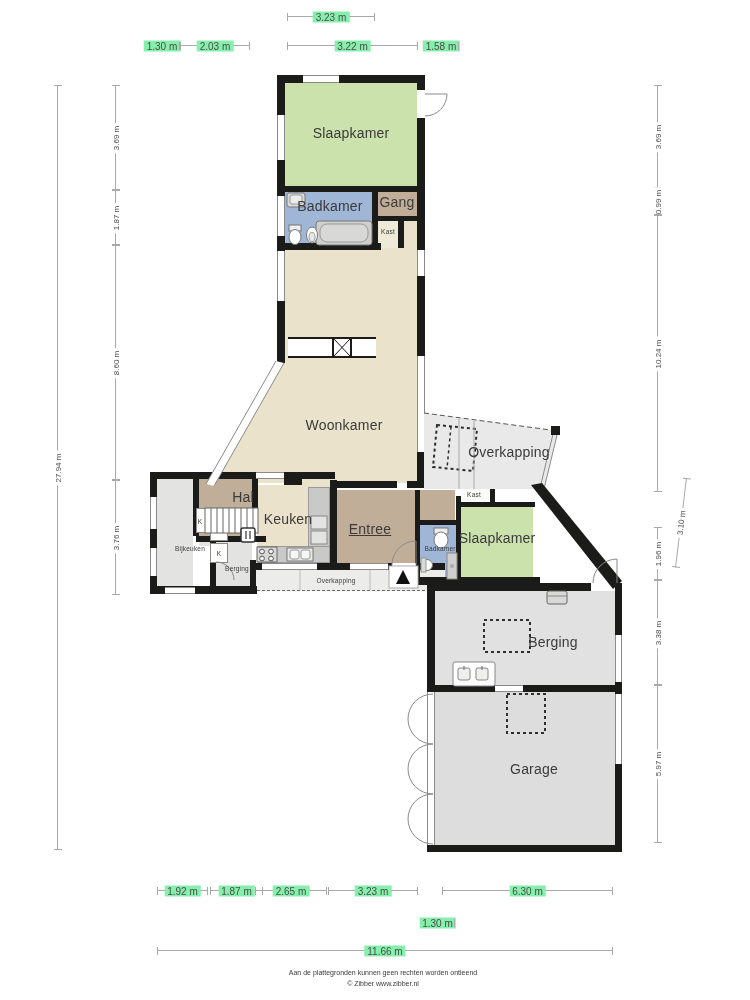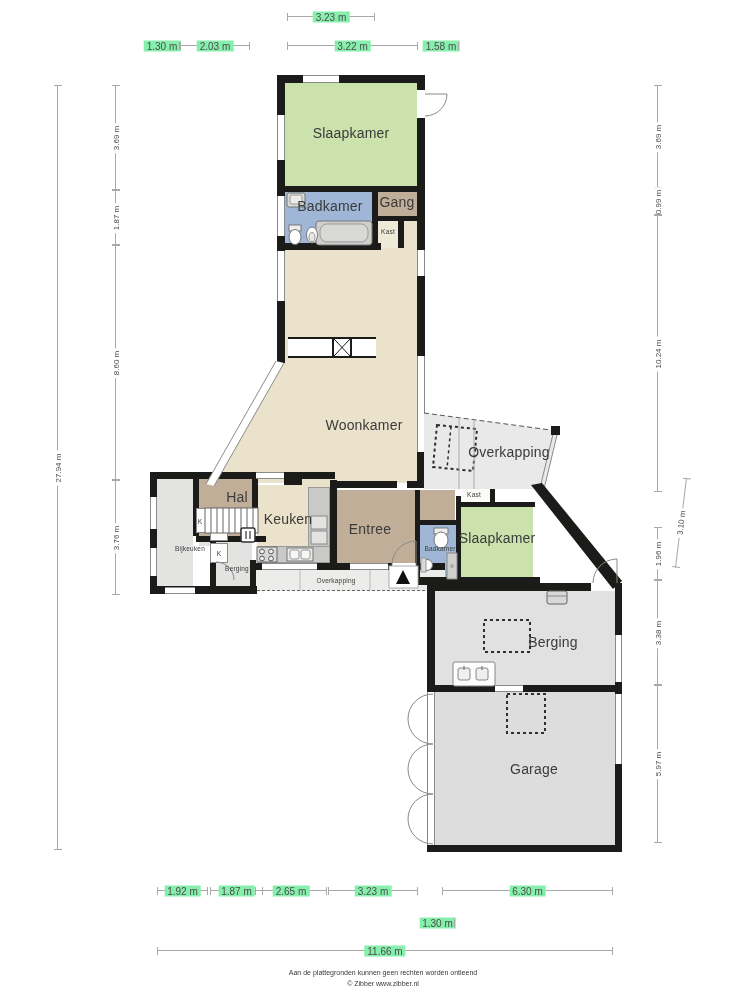--- a/index.html
+++ b/index.html
@@ -227,7 +227,7 @@
   <span class="lbl" style="left:330px;top:206px;">Badkamer</span>
   <span class="lbl" style="left:397px;top:202px;">Gang</span>
   <span class="lbl sm" style="left:388px;top:231px;">Kast</span>
-  <span class="lbl" style="left:344px;top:425px;margin-left:20px;">Woonkamer</span>
+  <span class="lbl" style="left:344px;top:425px;">Woonkamer</span>
   <span class="lbl" style="left:509px;top:452px;">Overkapping</span>
   <span class="lbl" style="left:223px;top:497px;padding-left:28px;">Hal</span>
   <span class="lbl" style="left:288px;top:519px;">Keuken</span>

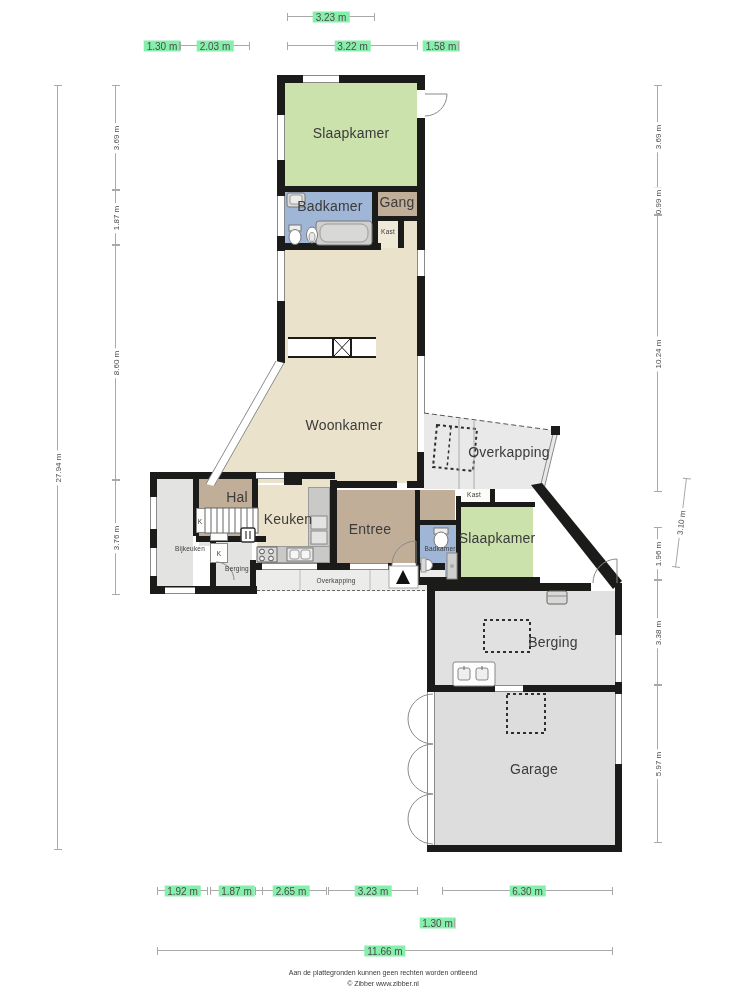--- a/index.html
+++ b/index.html
@@ -229,7 +229,7 @@
   <span class="lbl sm" style="left:388px;top:231px;">Kast</span>
   <span class="lbl" style="left:344px;top:425px;">Woonkamer</span>
   <span class="lbl" style="left:509px;top:452px;">Overkapping</span>
-  <span class="lbl" style="left:223px;top:497px;padding-left:28px;">Hal</span>
+  <span class="lbl" style="left:229px;top:497px;padding-left:28px;">Hal</span>
   <span class="lbl" style="left:288px;top:519px;">Keuken</span>
   <span class="lbl sm" style="left:190px;top:548px;">Bijkeuken</span>
   <span class="lbl sm" style="left:237px;top:568px;">Berging</span>

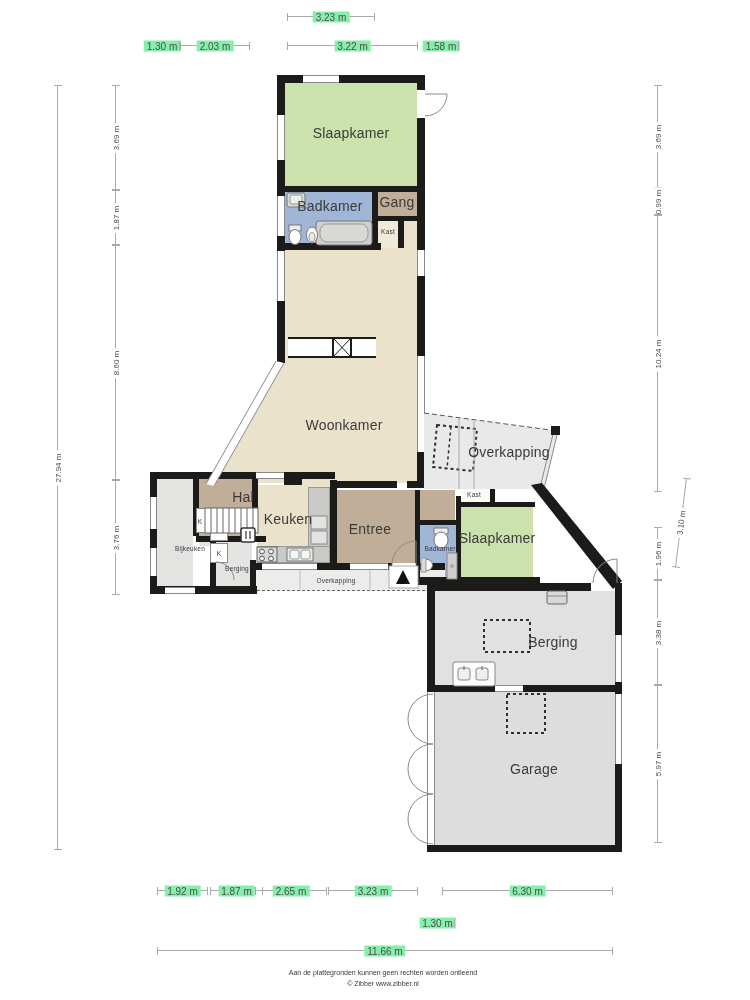--- a/index.html
+++ b/index.html
@@ -235,7 +235,7 @@
   <span class="lbl sm" style="left:237px;top:568px;">Berging</span>
   <span class="lbl sm" style="left:200px;top:521px;">K</span>
   <span class="lbl sm" style="left:219px;top:553px;">K</span>
-  <span class="lbl" style="left:370px;top:529px;">Entree</span>
+  <span class="lbl" style="left:370px;top:529px;text-decoration:underline;">Entree</span>
   <span class="lbl sm" style="left:474px;top:494px;">Kast</span>
   <span class="lbl sm" style="left:440px;top:548px;">Badkamer</span>
   <span class="lbl" style="left:497px;top:538px;">Slaapkamer</span>

